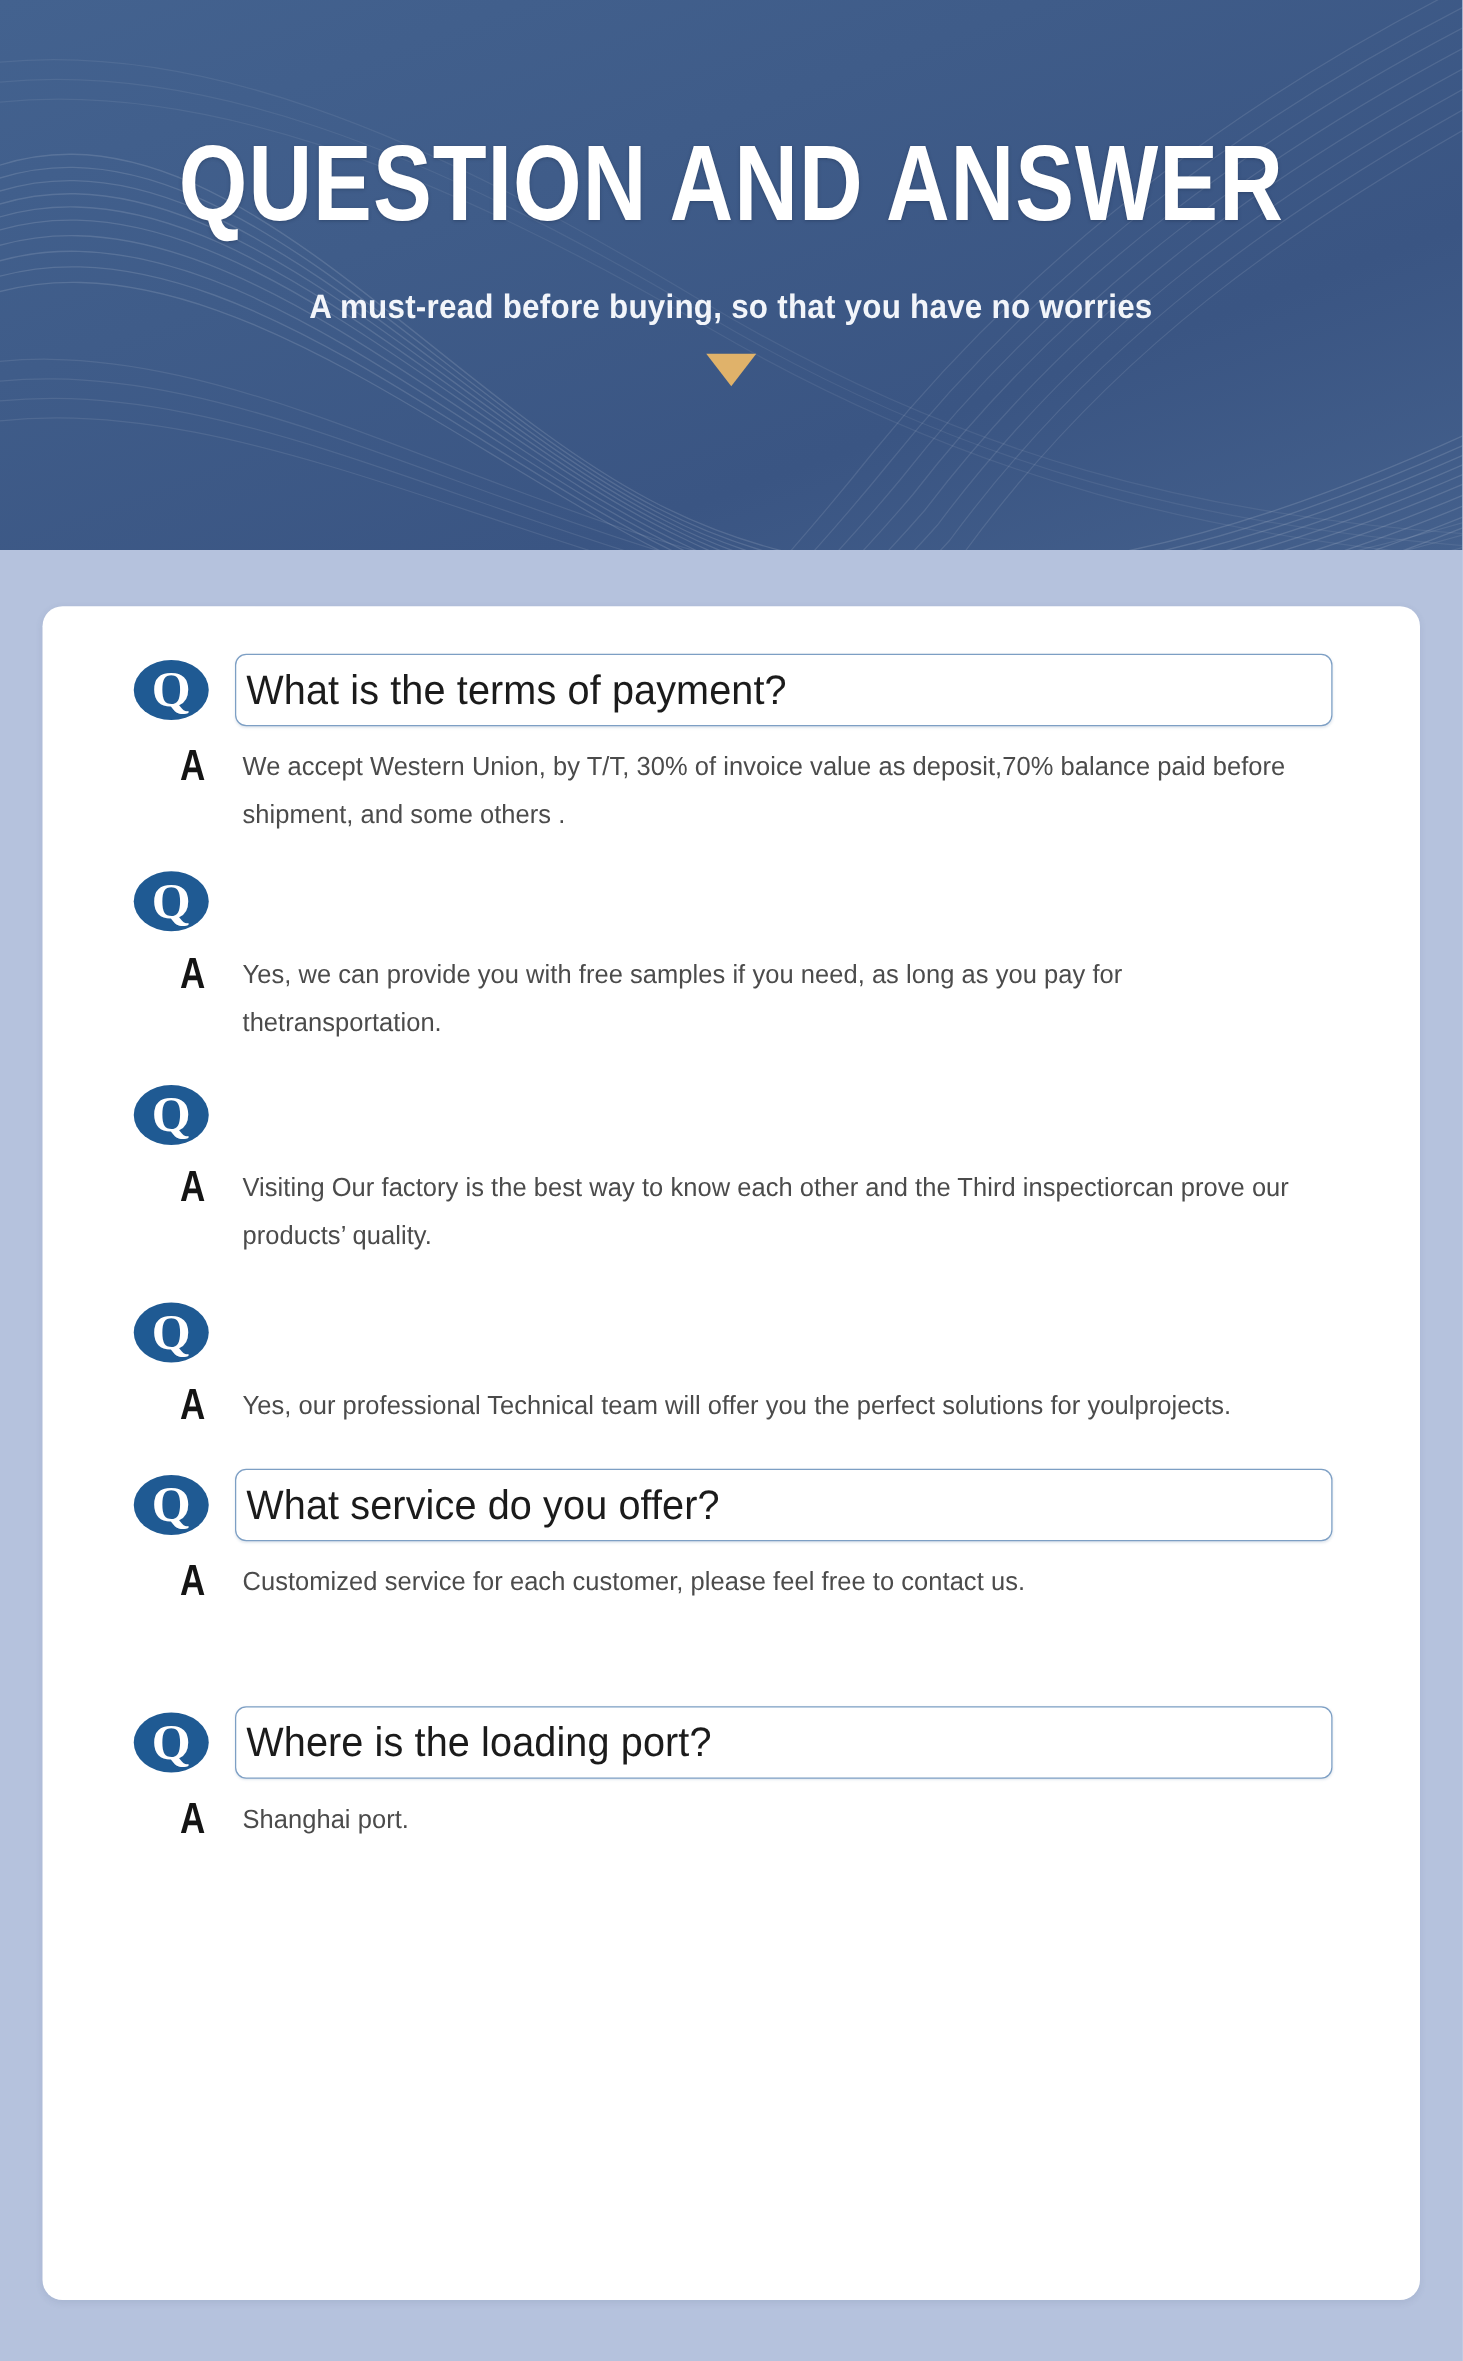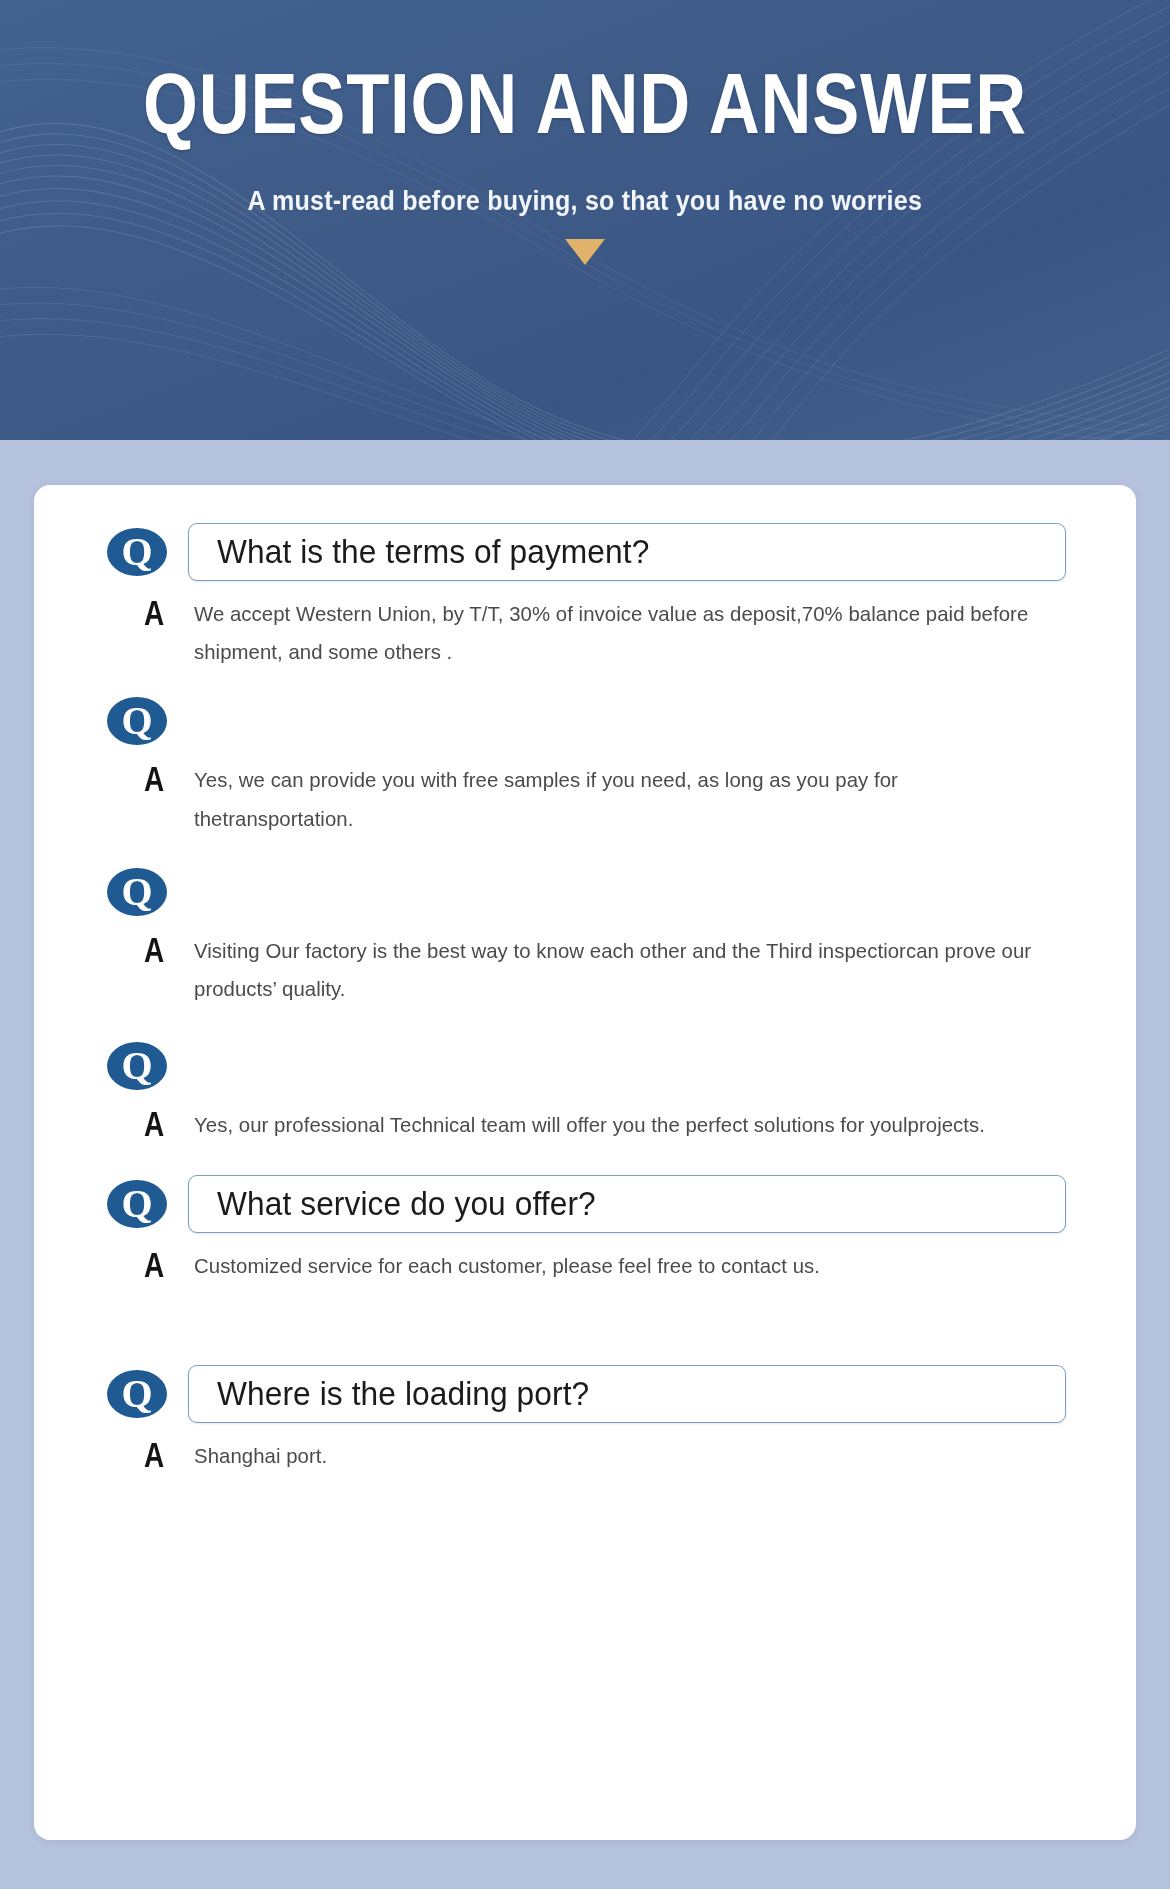--- a/index.html
+++ b/index.html
@@ -41,7 +41,7 @@
     flex-direction: column;
     align-items: center;
     justify-content: flex-start;
-    padding-top: 60px;
+    padding-top: 104px;
     text-align: center;
   }
   .title {

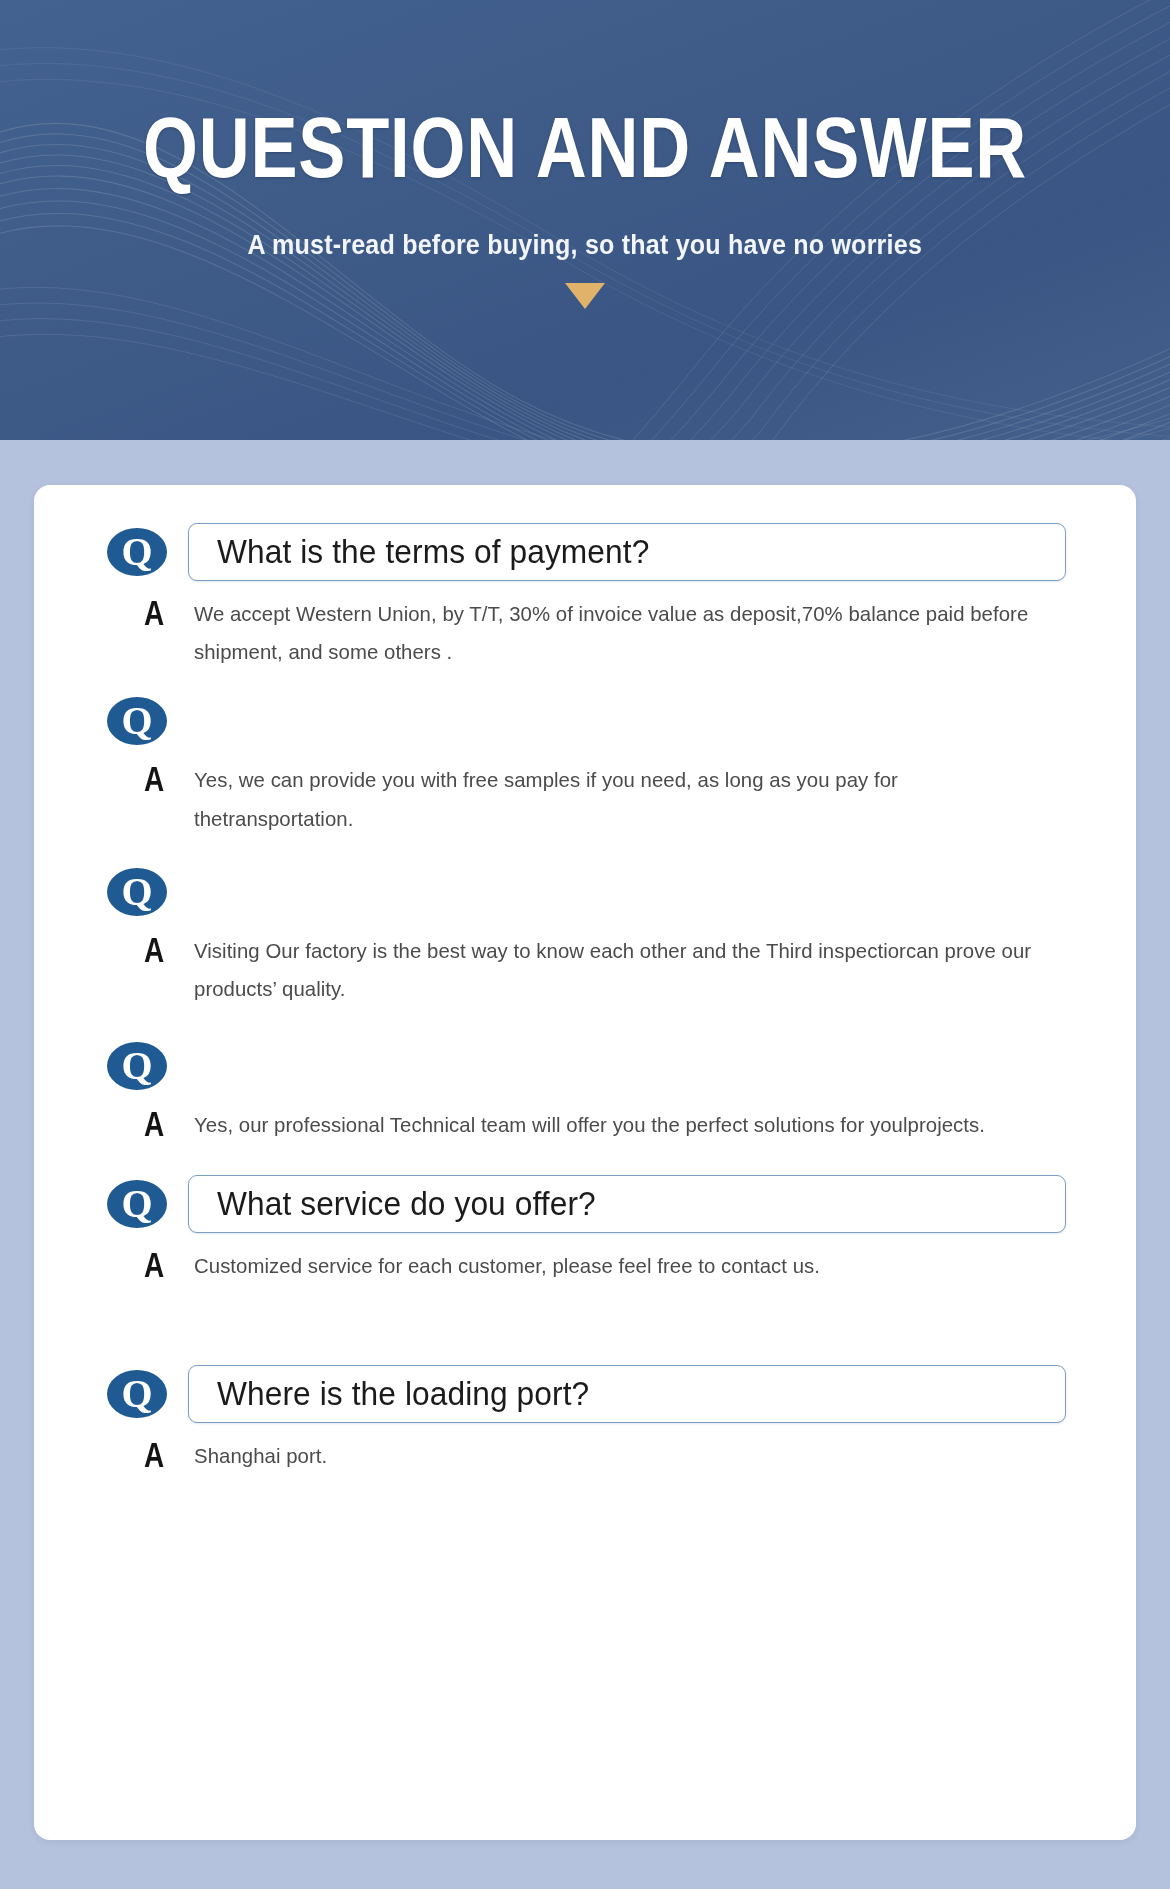--- a/index.html
+++ b/index.html
@@ -120,7 +120,7 @@
     background: #ffffff;
     display: flex;
     align-items: center;
-    padding: 0 28px;
+    padding: 0 8px;
     box-shadow: 0 1px 2px rgba(90,120,160,0.18);
   }
   .q-text {

